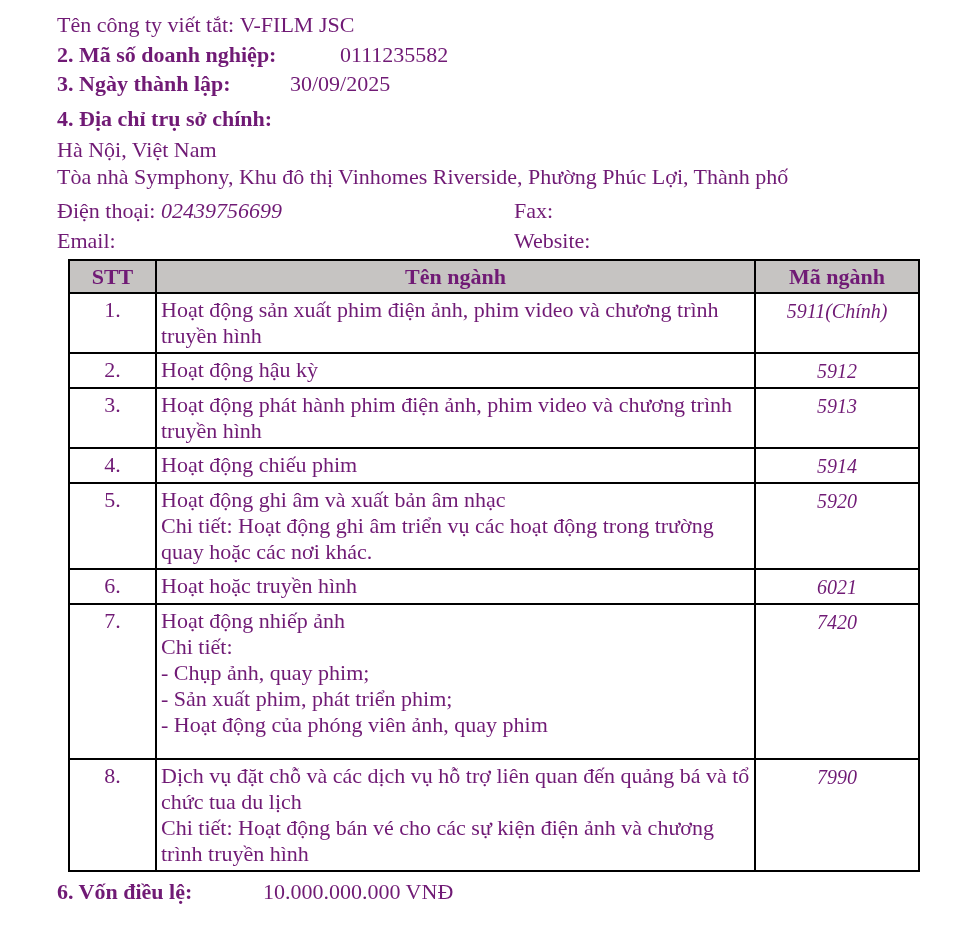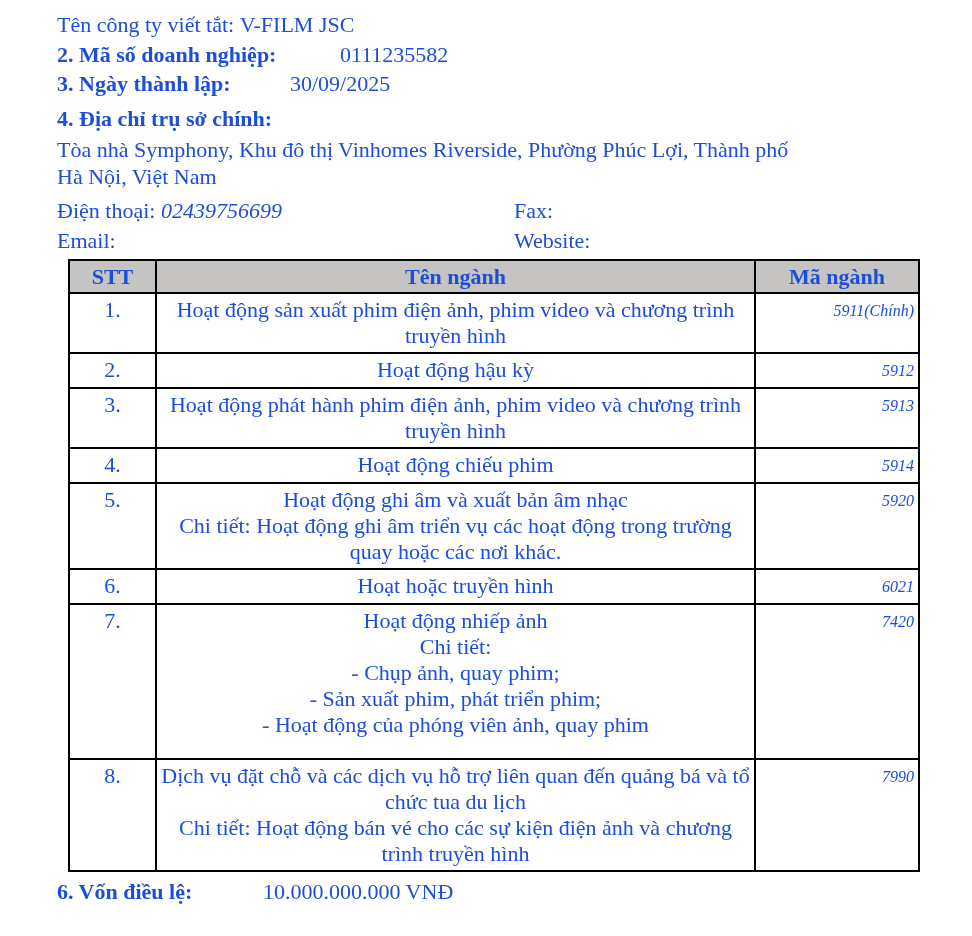--- a/index.html
+++ b/index.html
@@ -7,7 +7,7 @@
     position:relative;
     width:972px; height:936px;
     background:#ffffff;
-    color:#1d4ed8;
+    color:#701a75;
     font-family:"Liberation Serif","DejaVu Serif",serif;
     font-size:22px;
     line-height:27px;

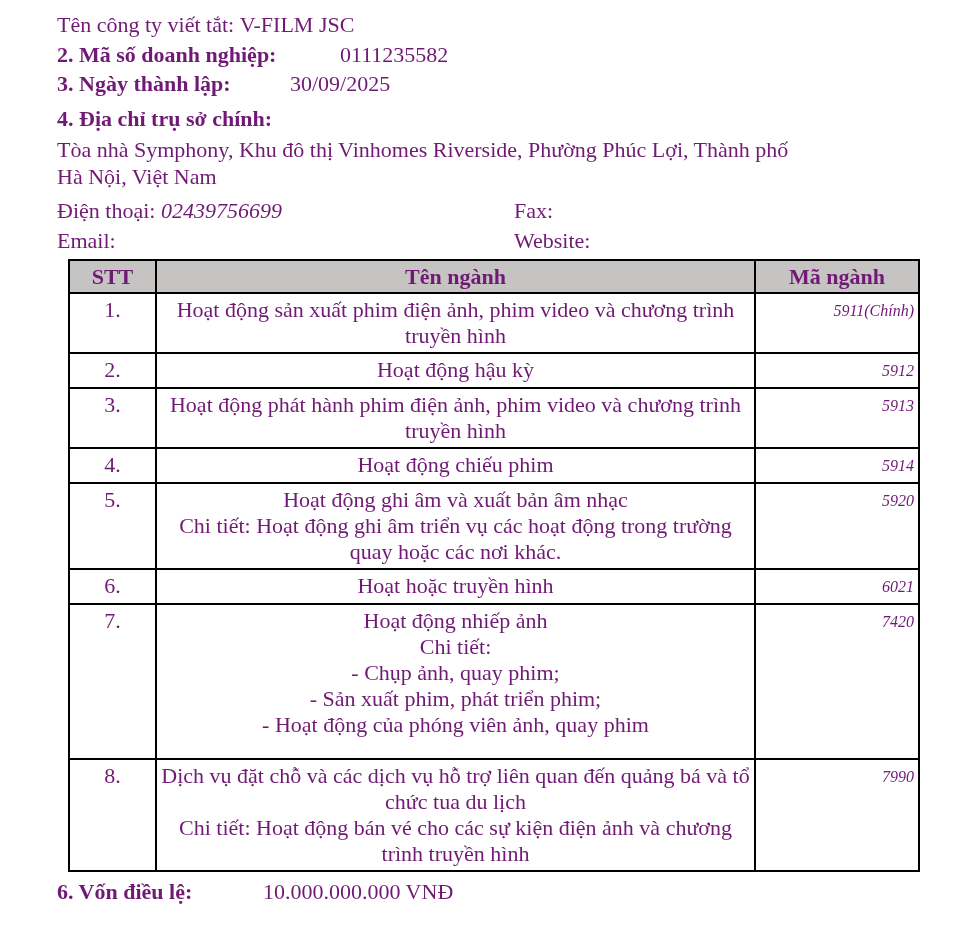--- a/index.html
+++ b/index.html
@@ -77,8 +77,8 @@
   <p class="line l4 bold">4. Địa chỉ trụ sở chính:</p>
 
   <div class="line address">
+    <div>Hà Nội, Việt Nam</div>
     <div>Tòa nhà Symphony, Khu đô thị Vinhomes Riverside, Phường Phúc Lợi, Thành phố</div>
-    <div>Hà Nội, Việt Nam</div>
   </div>
 
   <div class="line contact-row">

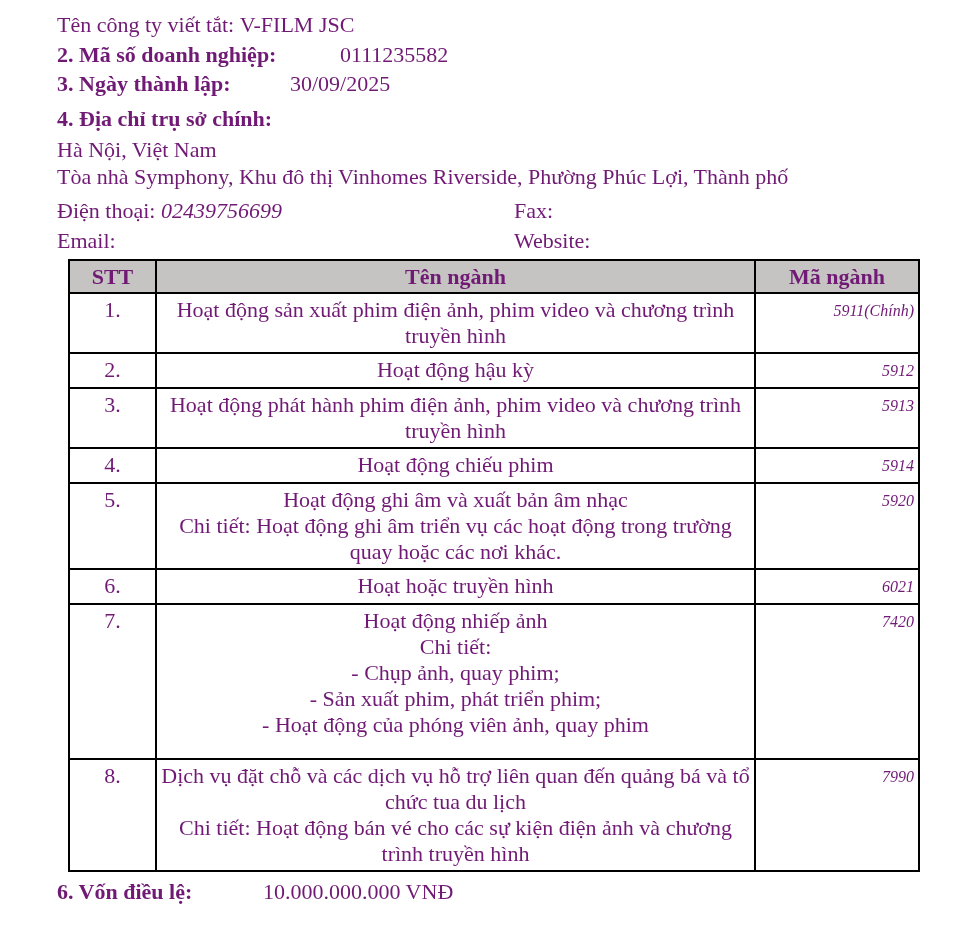--- a/index.html
+++ b/index.html
@@ -52,7 +52,7 @@
   }
   table.industries td { line-height:26px; padding:3px 4px; }
   table.industries td.stt  { text-align:center; }
-  table.industries td.name { text-align:center; }
+  table.industries td.name { text-align:left; }
   table.industries td.code {
     text-align:right;
     font-style:italic;

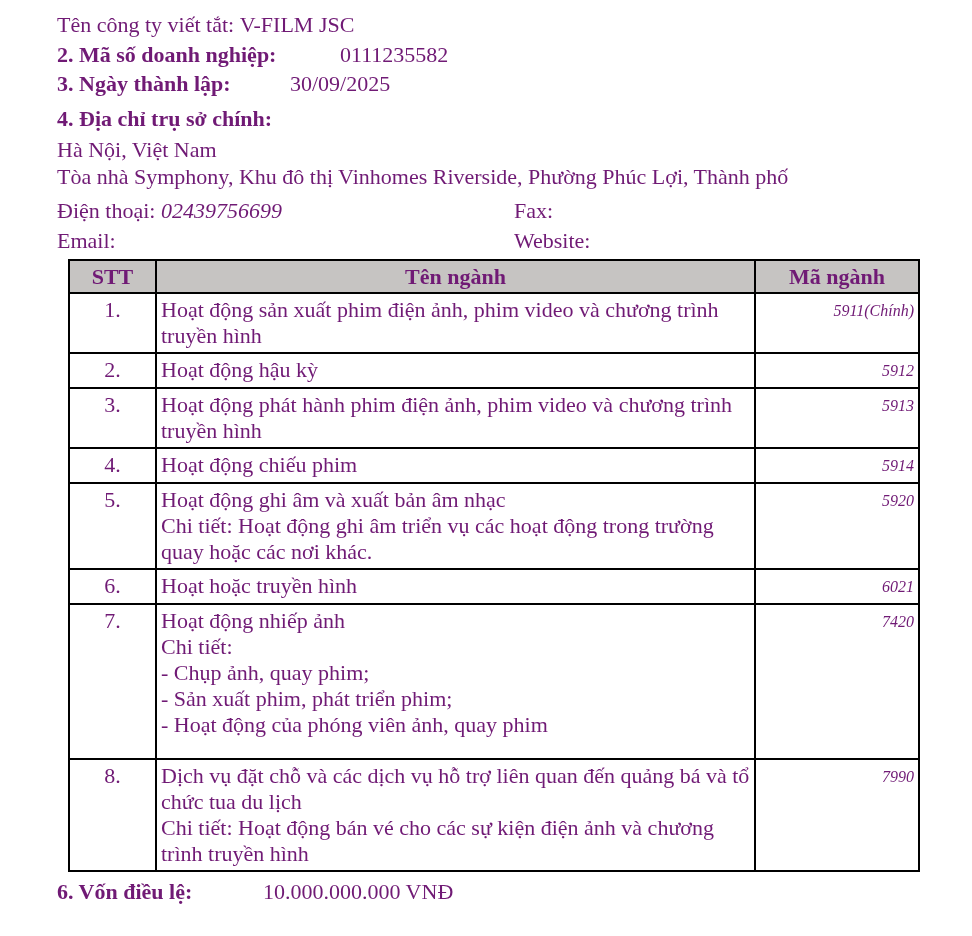--- a/index.html
+++ b/index.html
@@ -54,9 +54,9 @@
   table.industries td.stt  { text-align:center; }
   table.industries td.name { text-align:left; }
   table.industries td.code {
-    text-align:right;
+    text-align:center;
     font-style:italic;
-    font-size:16px;
+    font-size:20px;
     padding-top:4px;
   }
   table.industries tbody tr:nth-child(7) td { height:146px; }

